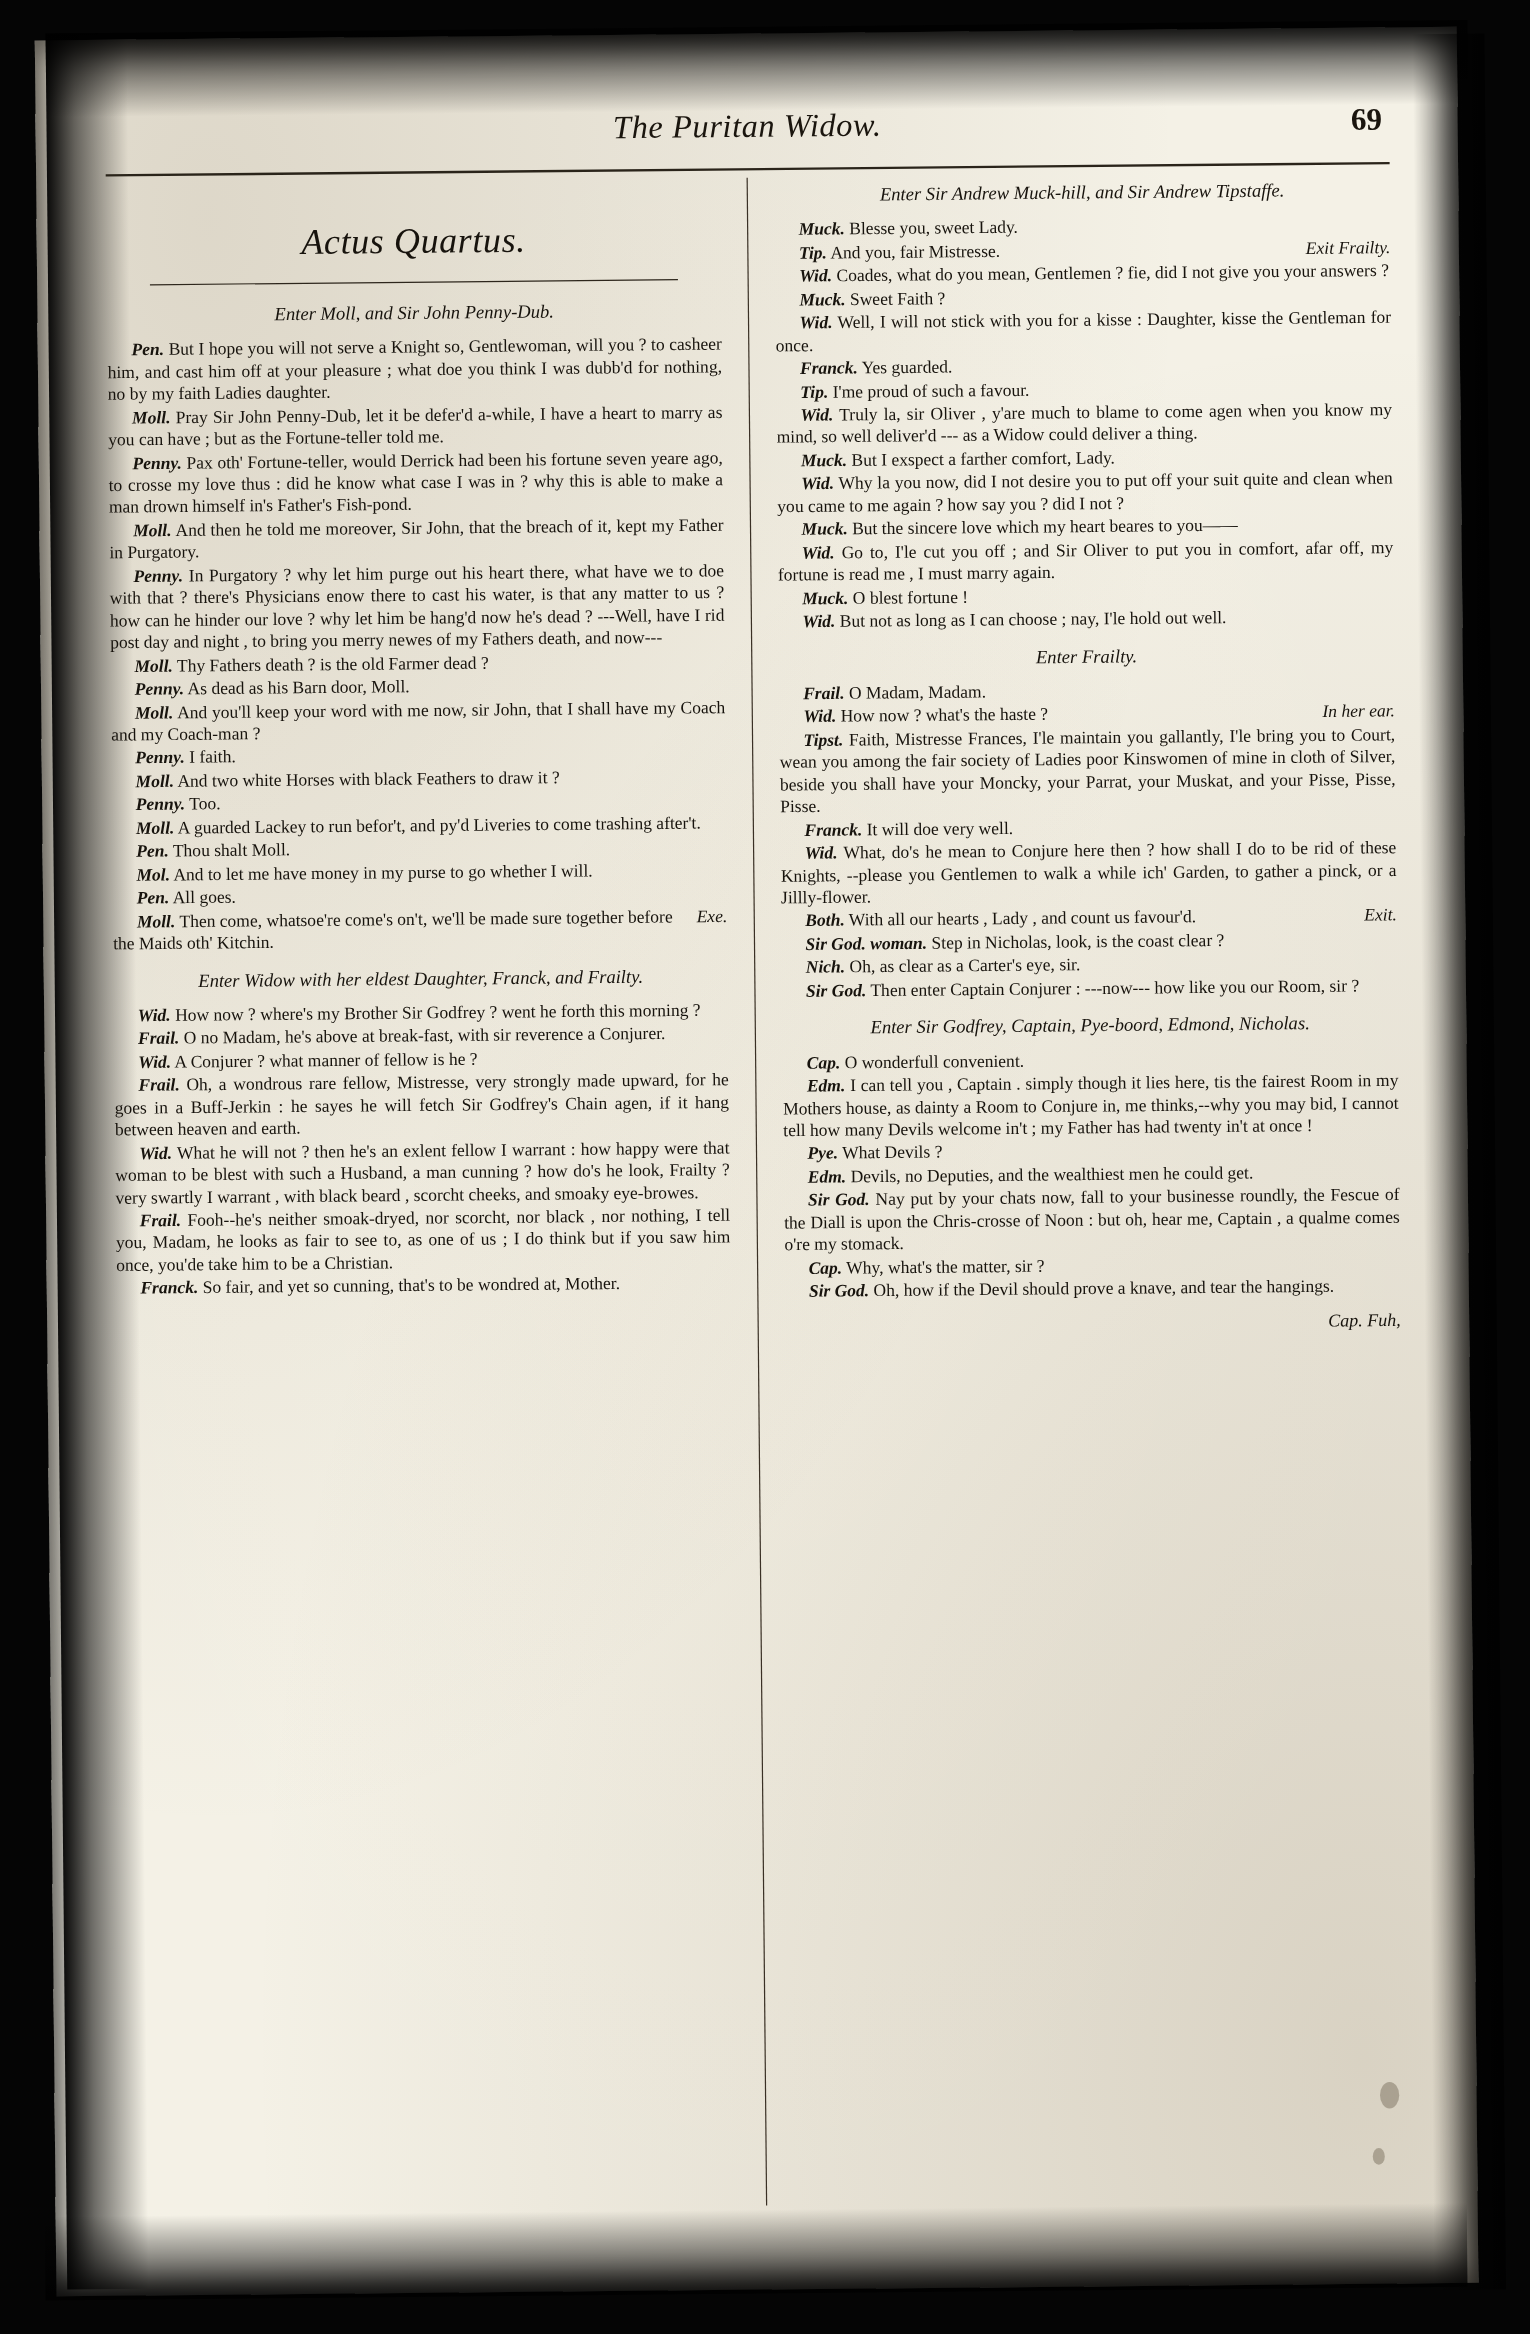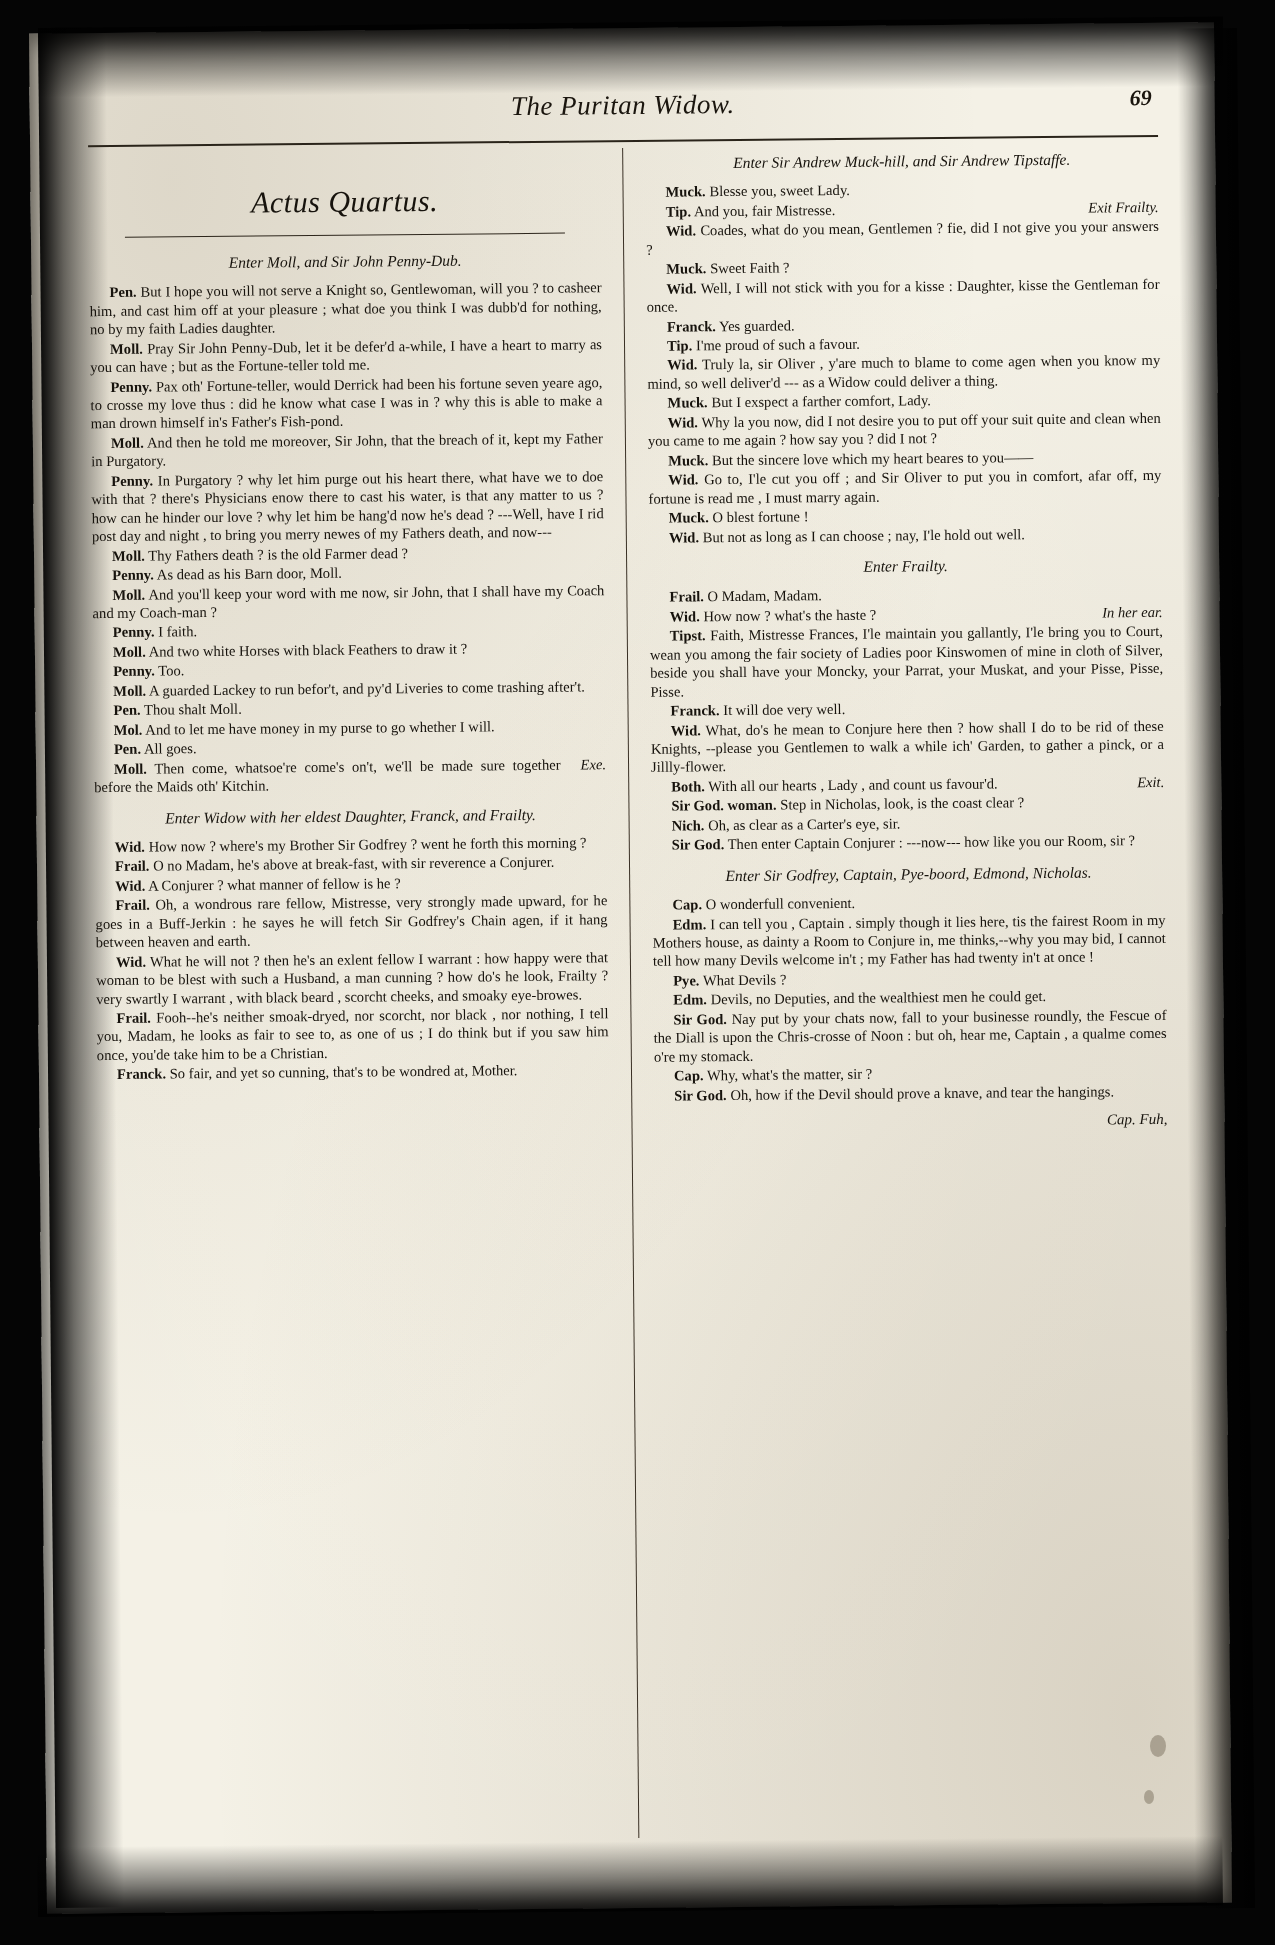--- a/index.html
+++ b/index.html
@@ -107,10 +107,9 @@
     position: absolute;
     right: 6px;
     top: 2px;
-    font-size: 22px;
+    font-size: 26px;
     font-weight: bold;
     color: #1a150e;
-    font-style: italic;
   }
 
   .columns {

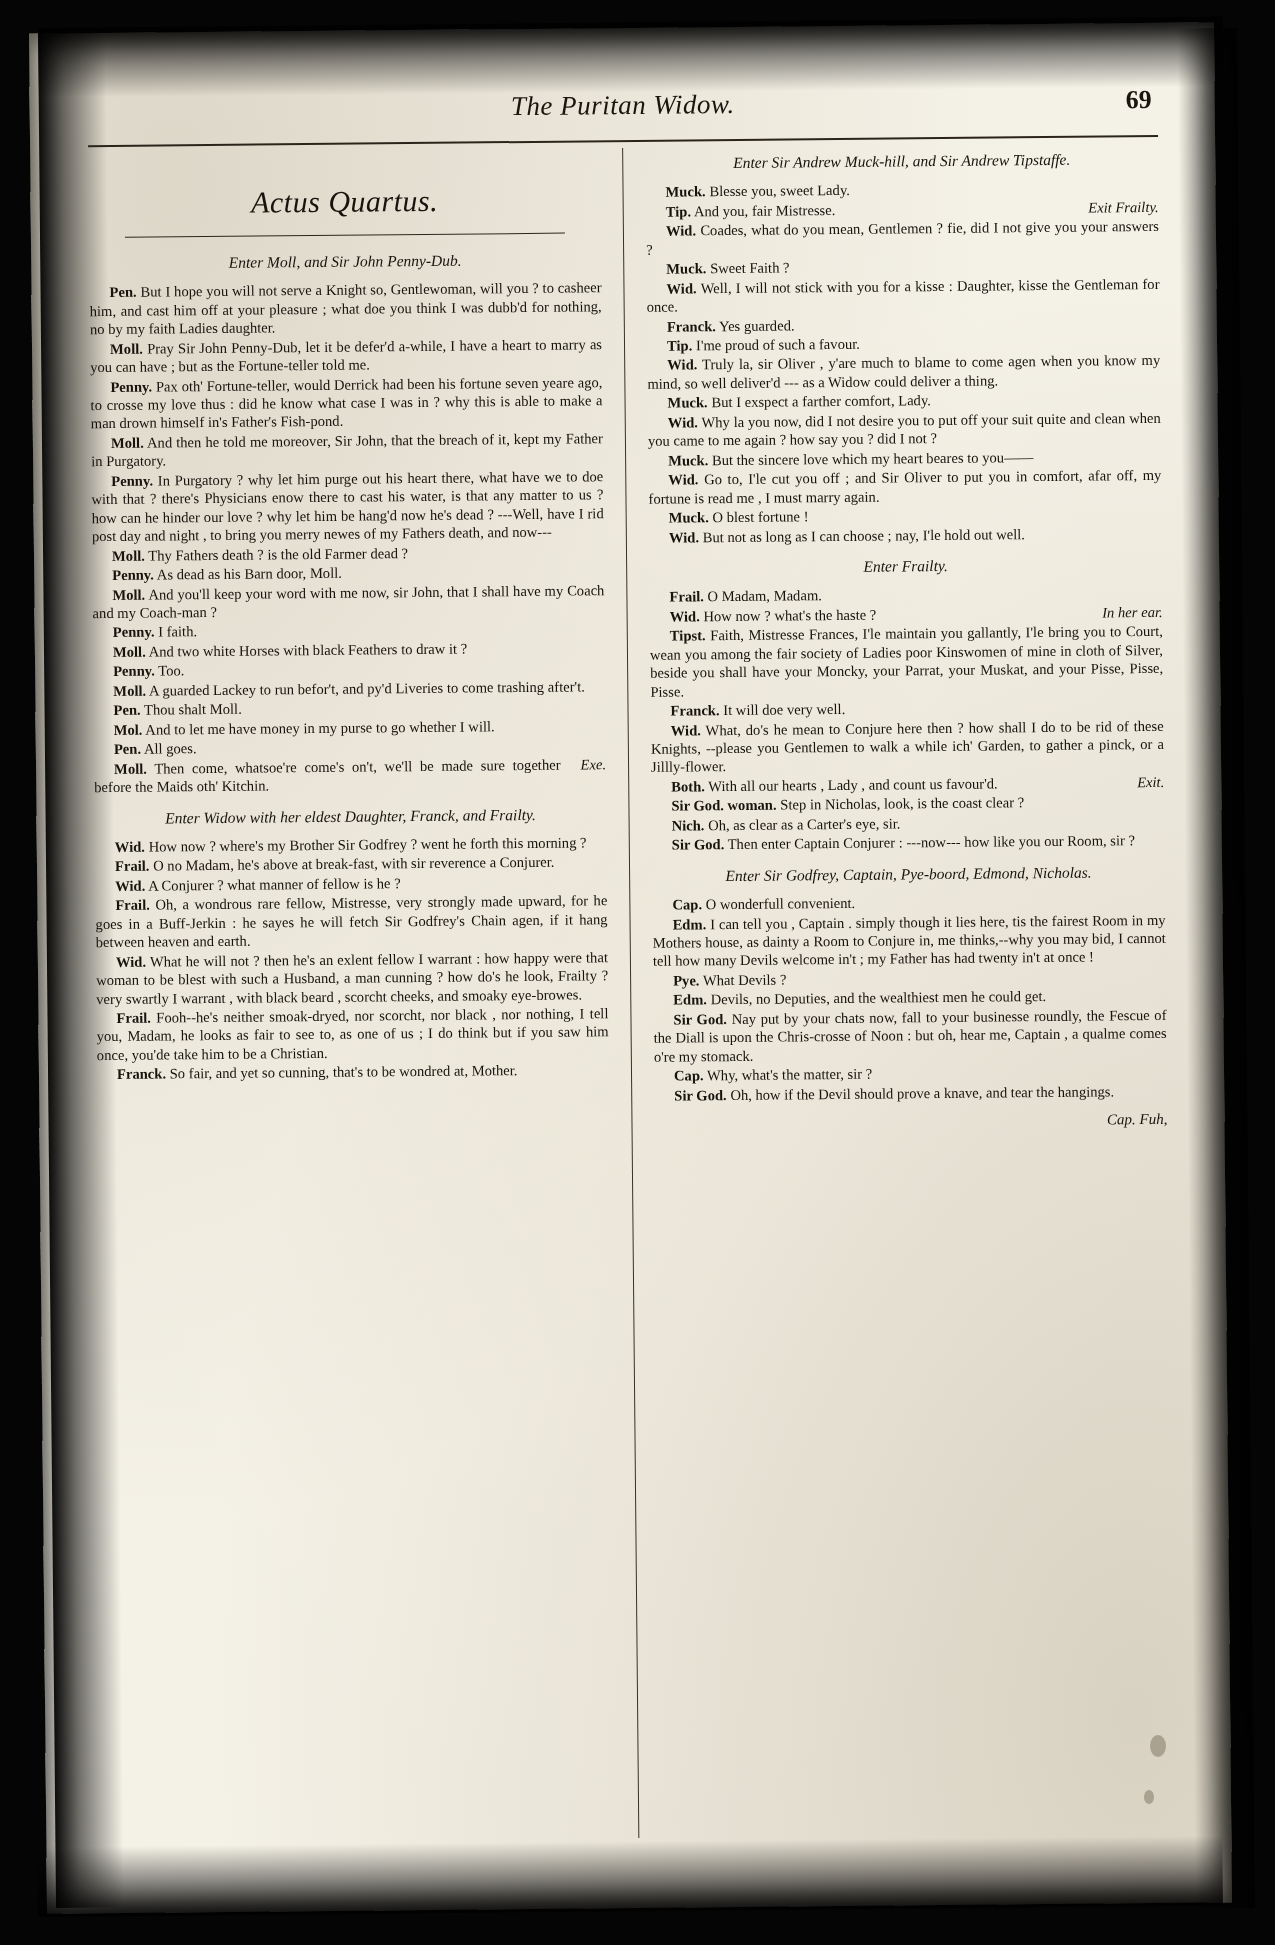--- a/index.html
+++ b/index.html
@@ -155,6 +155,7 @@
     text-align: justify;
   }
   .sp {
+    font-style: italic;
     font-weight: bold;
   }
   .catch {

